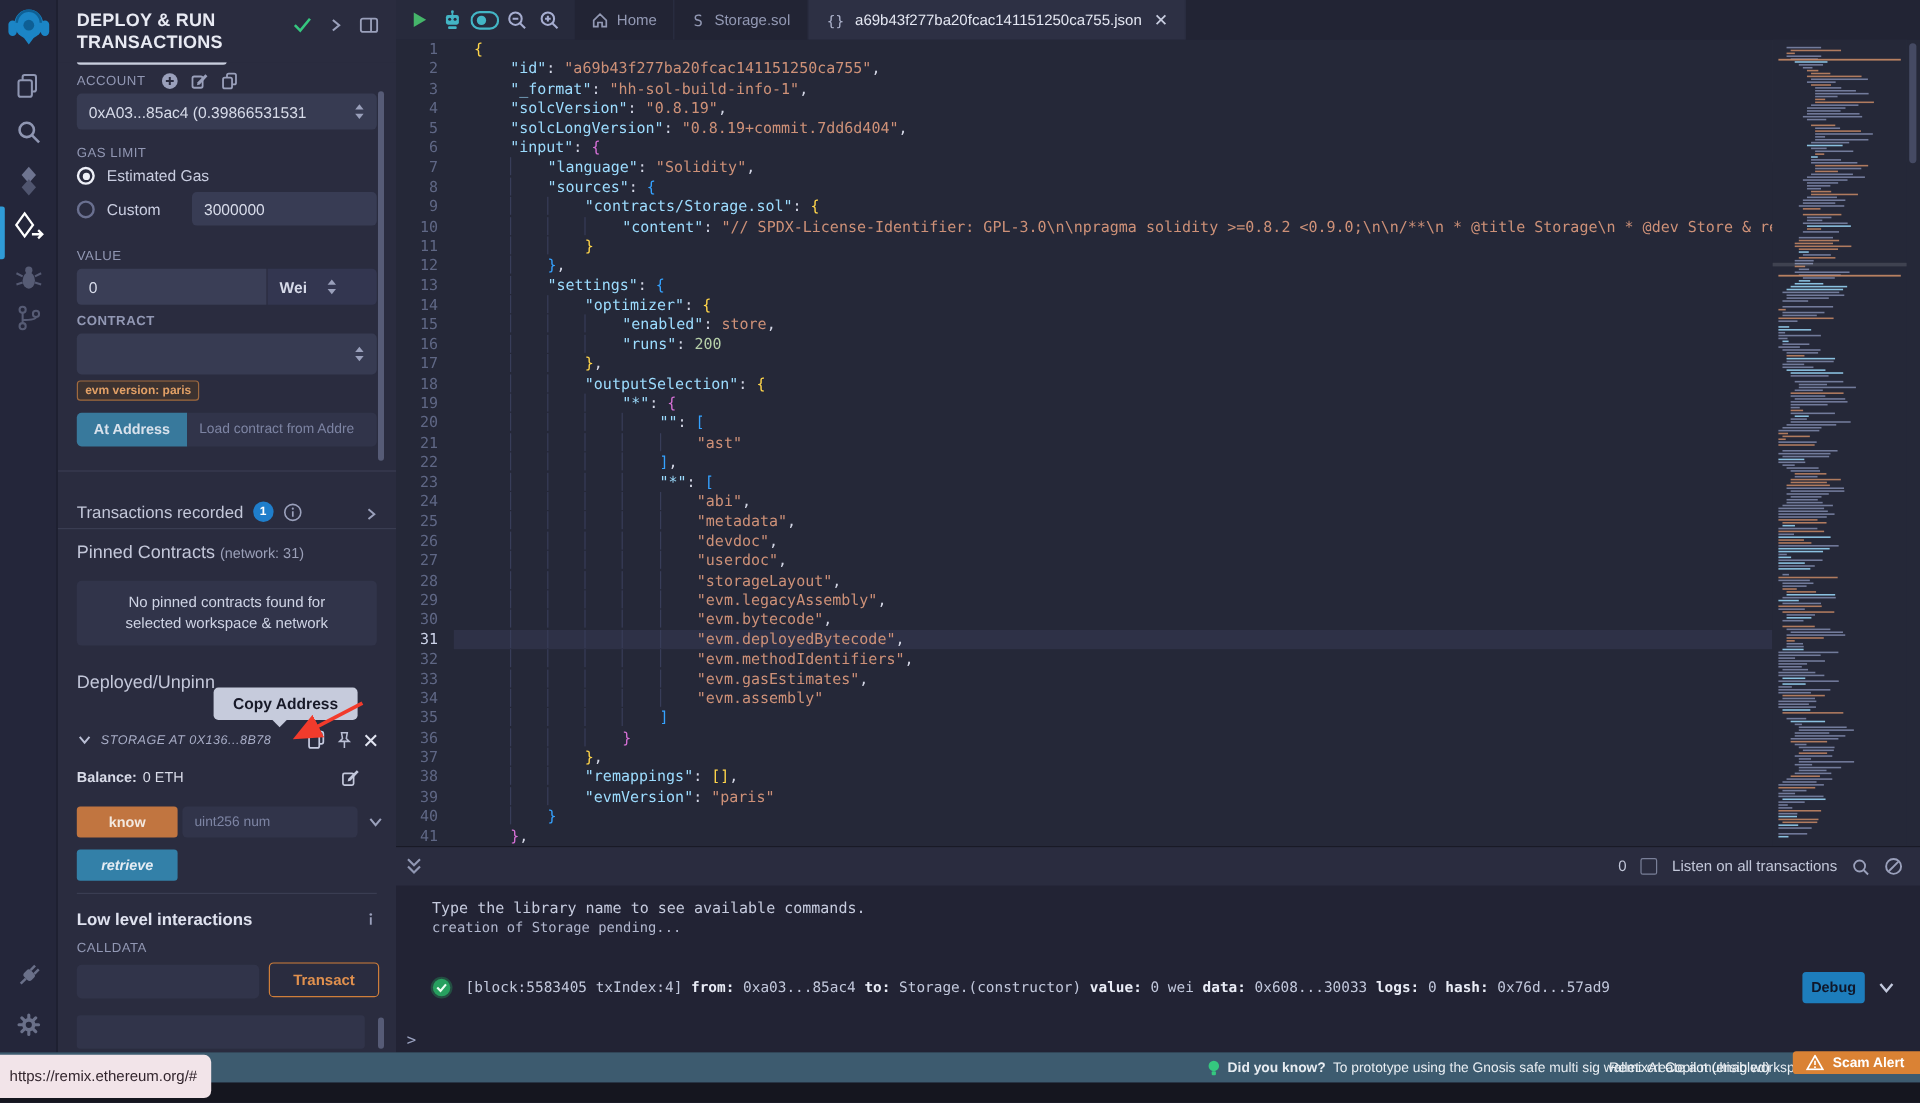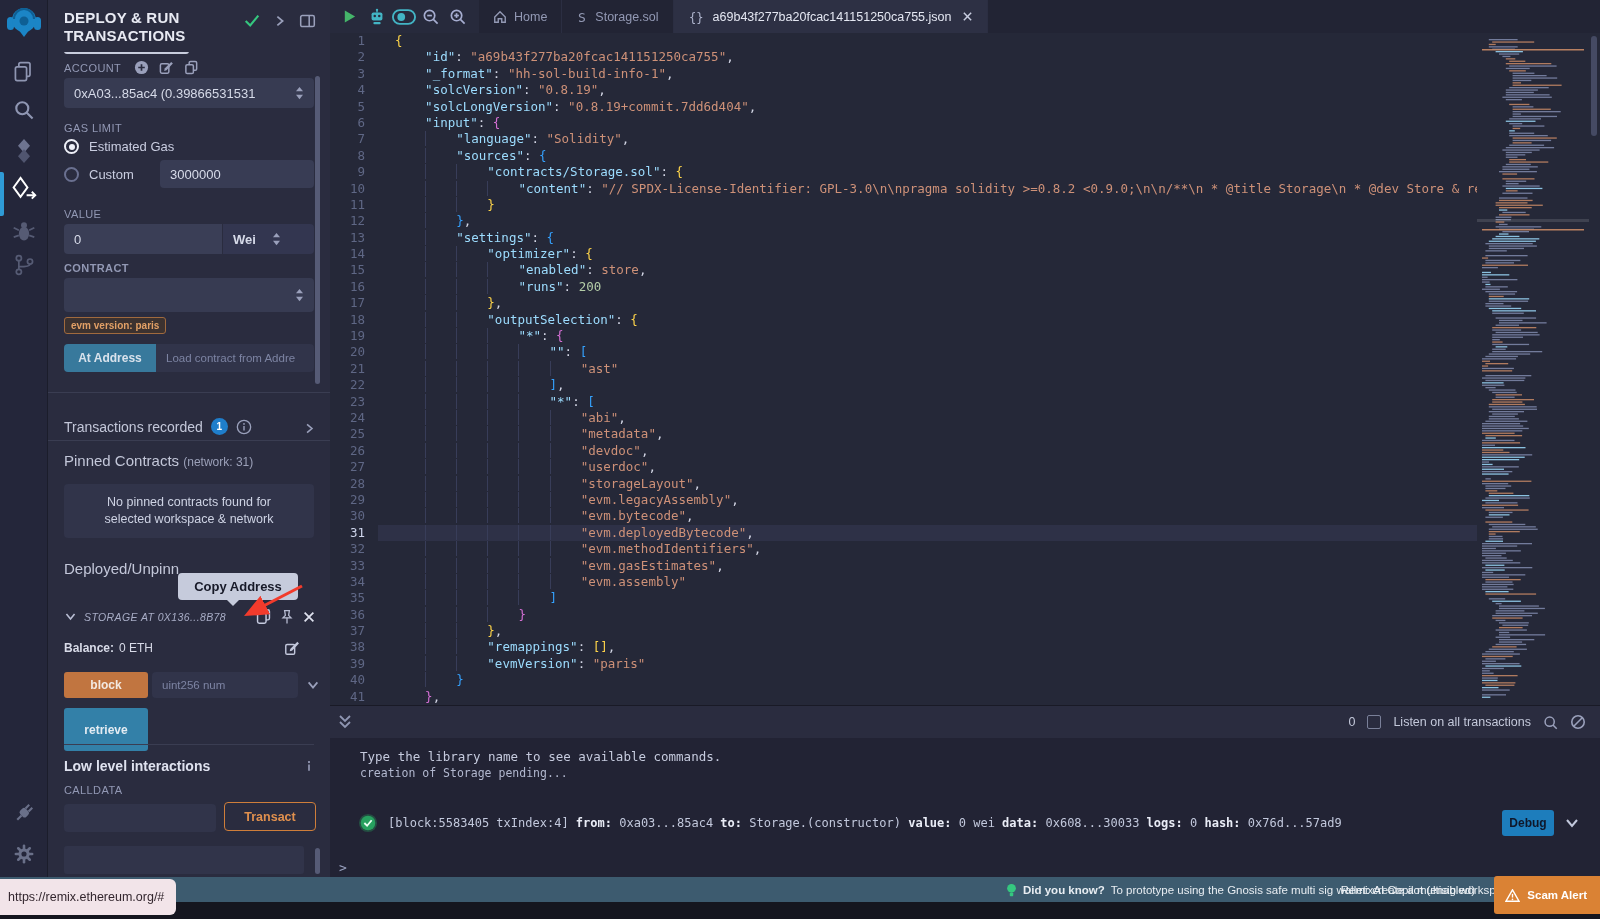--- a/index.html
+++ b/index.html
@@ -360,7 +360,7 @@
           </svg>
         </span>
     </div>
-    <button class="btn-store">block</button>
+    <button class="btn-store">know</button>
     <input class="inp store-inp" placeholder="uint256 num" style="">
     <span class="store-chev">
         <svg width="14" height="14" viewBox="0 0 16 16">

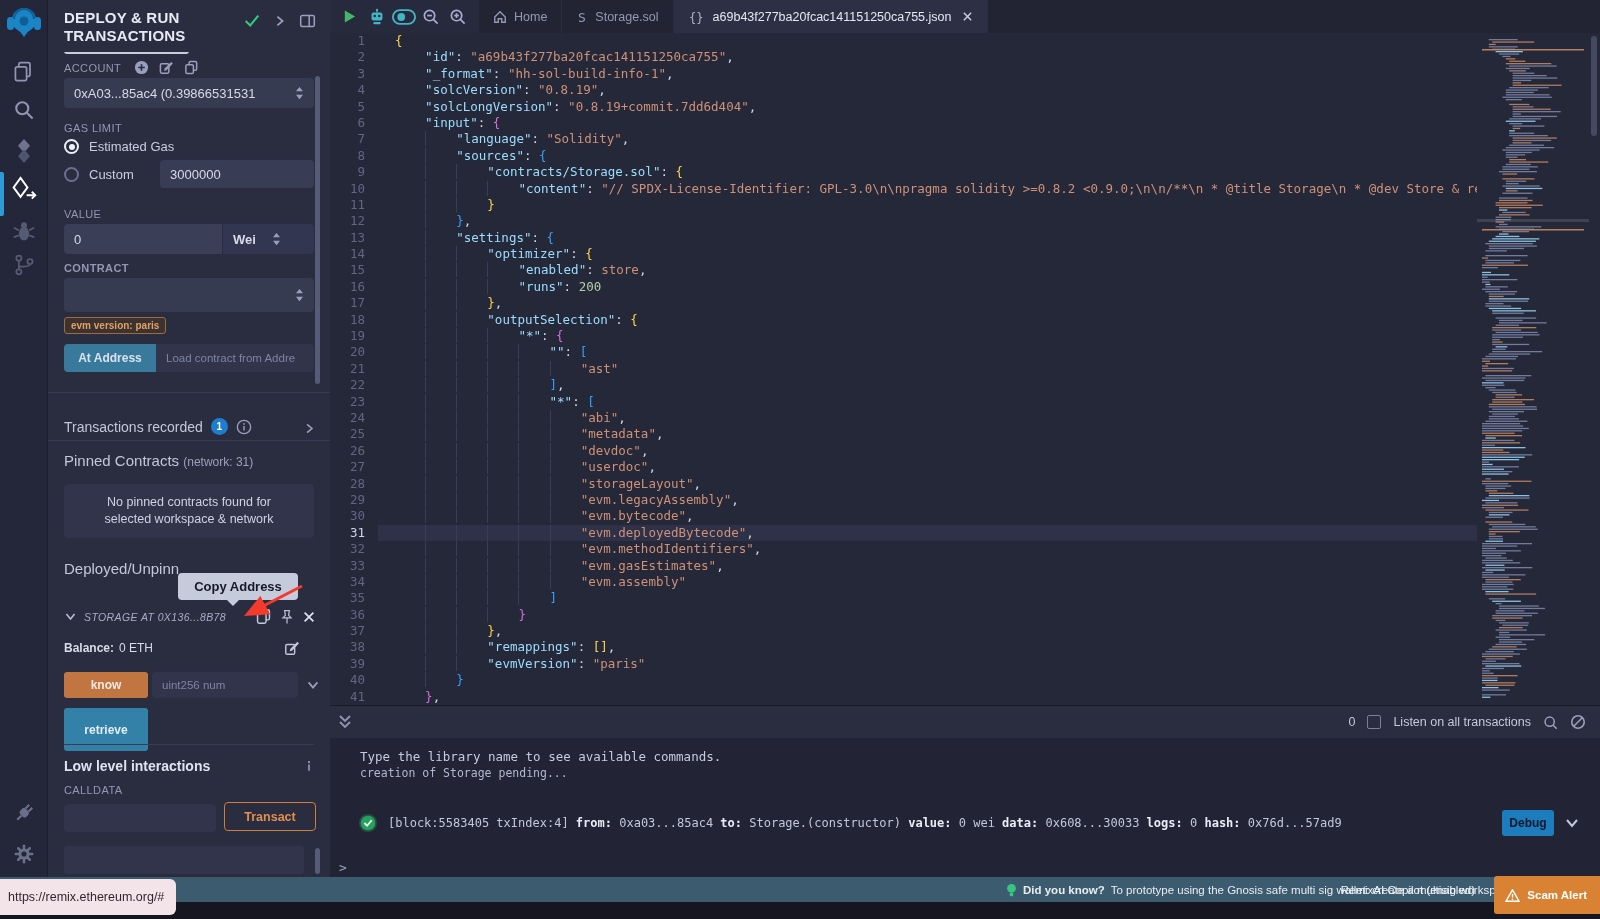--- a/index.html
+++ b/index.html
@@ -54,7 +54,7 @@
   .btn-store { position:absolute; left:16px; top:672px; width:84px; height:26px; background:#c17540; border:none; border-radius:3px; color:#f3e9e0; font-size:12px; font-weight:700; cursor:pointer; }
   .store-inp { position:absolute; left:104px; top:672px; width:146px; height:26px; font-size:11.5px; }
   .store-chev { position:absolute; left:258px; top:678px; }
-  .btn-retrieve { position:absolute; left:16px; top:708px; width:84px; height:43px; background:#3380a8; border:none; border-radius:3px; color:#e4ecf3; font-size:12px; font-weight:700; cursor:pointer; }
+  .btn-retrieve { position:absolute; left:16px; top:708px; width:84px; height:26px; background:#3380a8; border:none; border-radius:3px; color:#e4ecf3; font-size:12px; font-weight:700; cursor:pointer;font-style:italic; }
   .lowlevel { position:absolute; left:16px; top:758px; right:14px; display:flex; align-items:center; font-size:14px; font-weight:700; color:#dfe2ef; }
   .lowlevel .grow { flex:1; }
   .calldata-label { top:784px; }

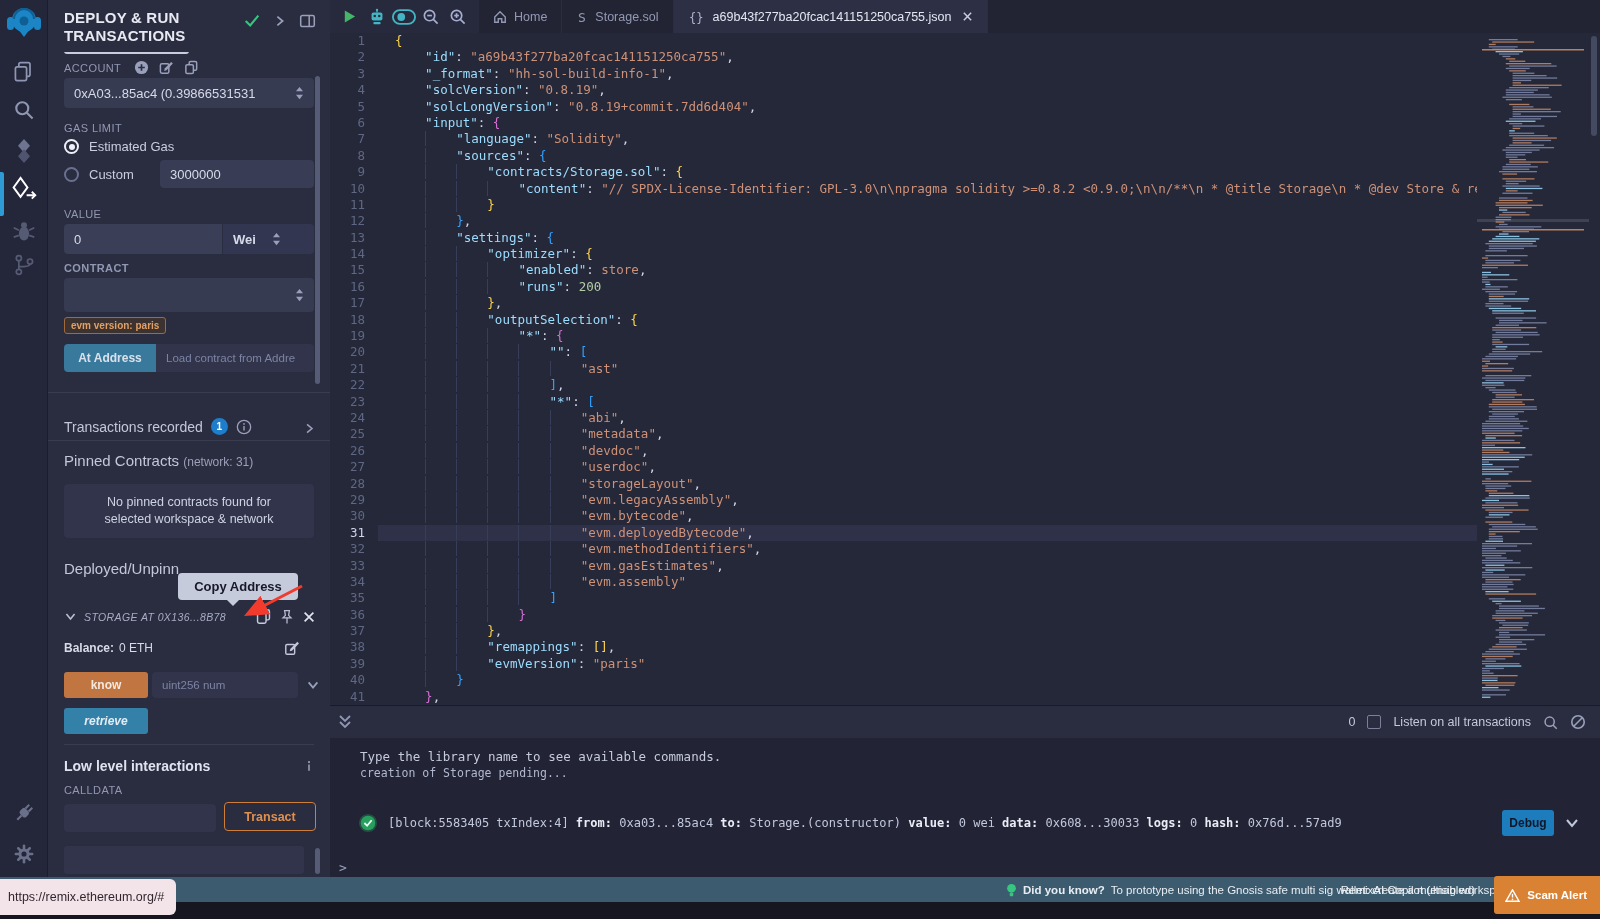--- a/index.html
+++ b/index.html
@@ -113,7 +113,7 @@
   .sb-tip { position:absolute; left:1006px; top:0; height:25px; display:flex; align-items:center; gap:6px; font-size:11.5px; color:#e8edf2; }
   .sb-tip b { font-weight:700; }
   .sb-copilot { position:absolute; right:125px; top:0; height:25px; display:flex; align-items:center; font-size:11.5px; color:#eef2f6; }
-  .scam { position:absolute; right:0; top:-1px; height:38px; background:#da8234; display:flex; align-items:center; gap:7px; padding:0 13px 0 11px; border-radius:3px 0 0 3px; color:#fff; font-size:11.5px; font-weight:700; cursor:pointer; }
+  .scam { position:absolute; right:0; top:-1px; height:19px; background:#da8234; display:flex; align-items:center; gap:7px; padding:0 13px 0 11px; border-radius:3px 0 0 3px; color:#fff; font-size:11.5px; font-weight:700; cursor:pointer; }
   .bottomstrip { position:absolute; left:0; top:902px; width:1600px; height:17px; background:#15161f; }
   .urlpill { position:absolute; left:0; top:879px; height:36px; background:#f2e4e9; color:#33262e; font-size:12.5px; display:flex; align-items:center; padding:0 12px 0 8px; border-radius:0 6px 6px 0; z-index:9; }
 

